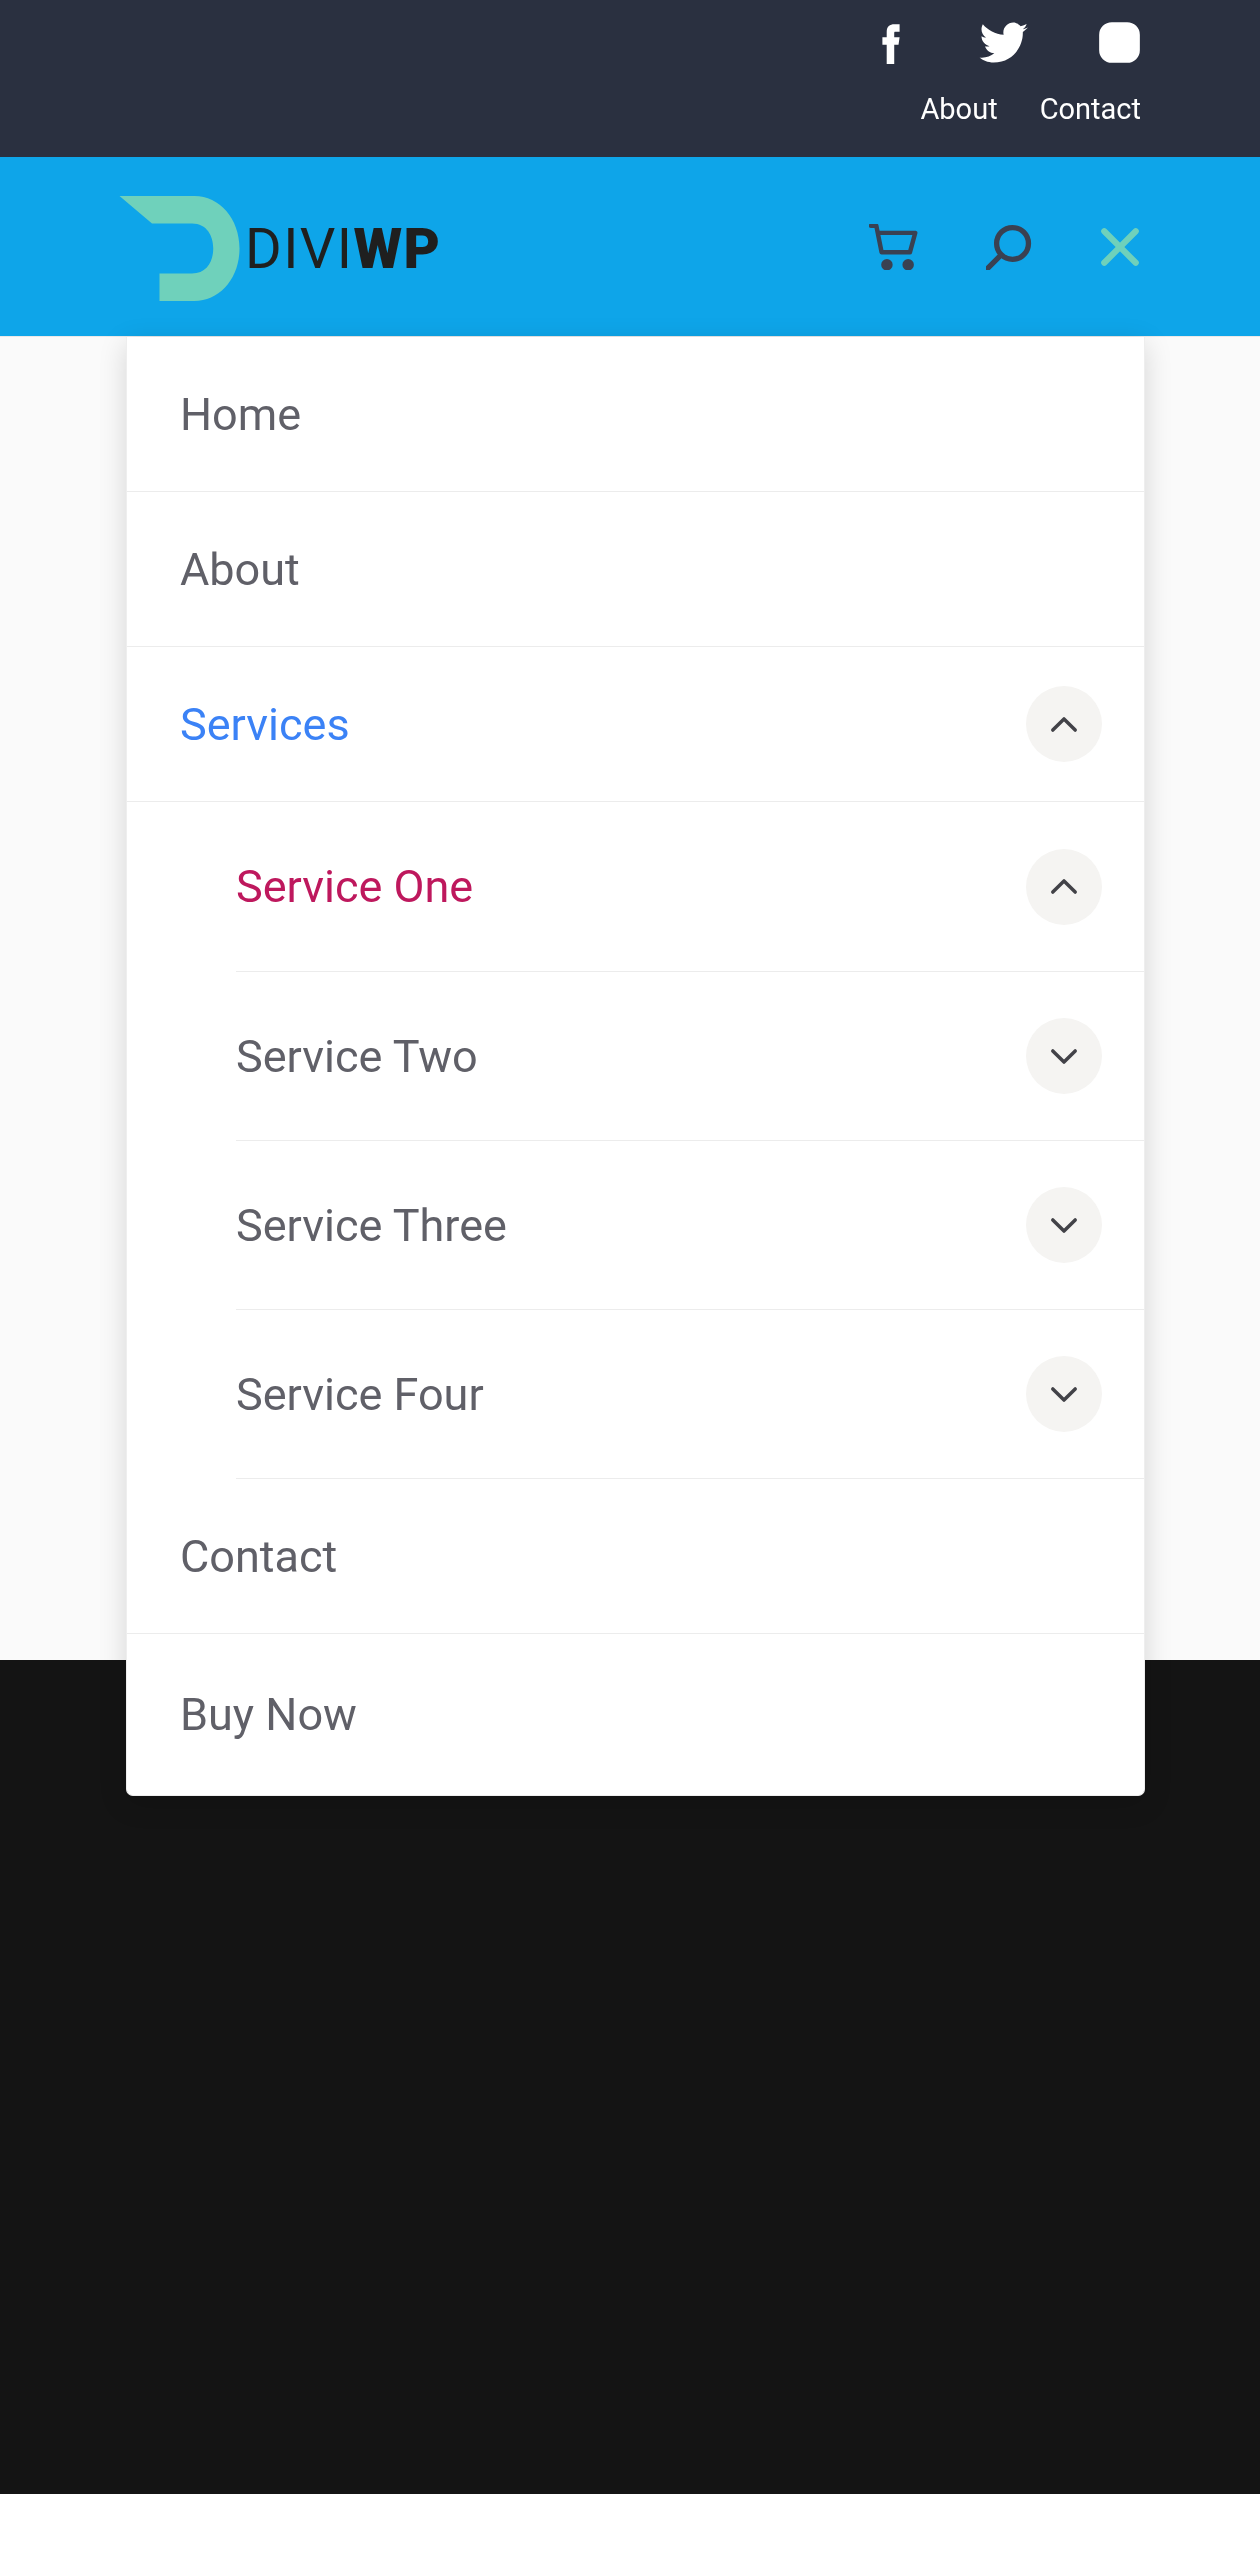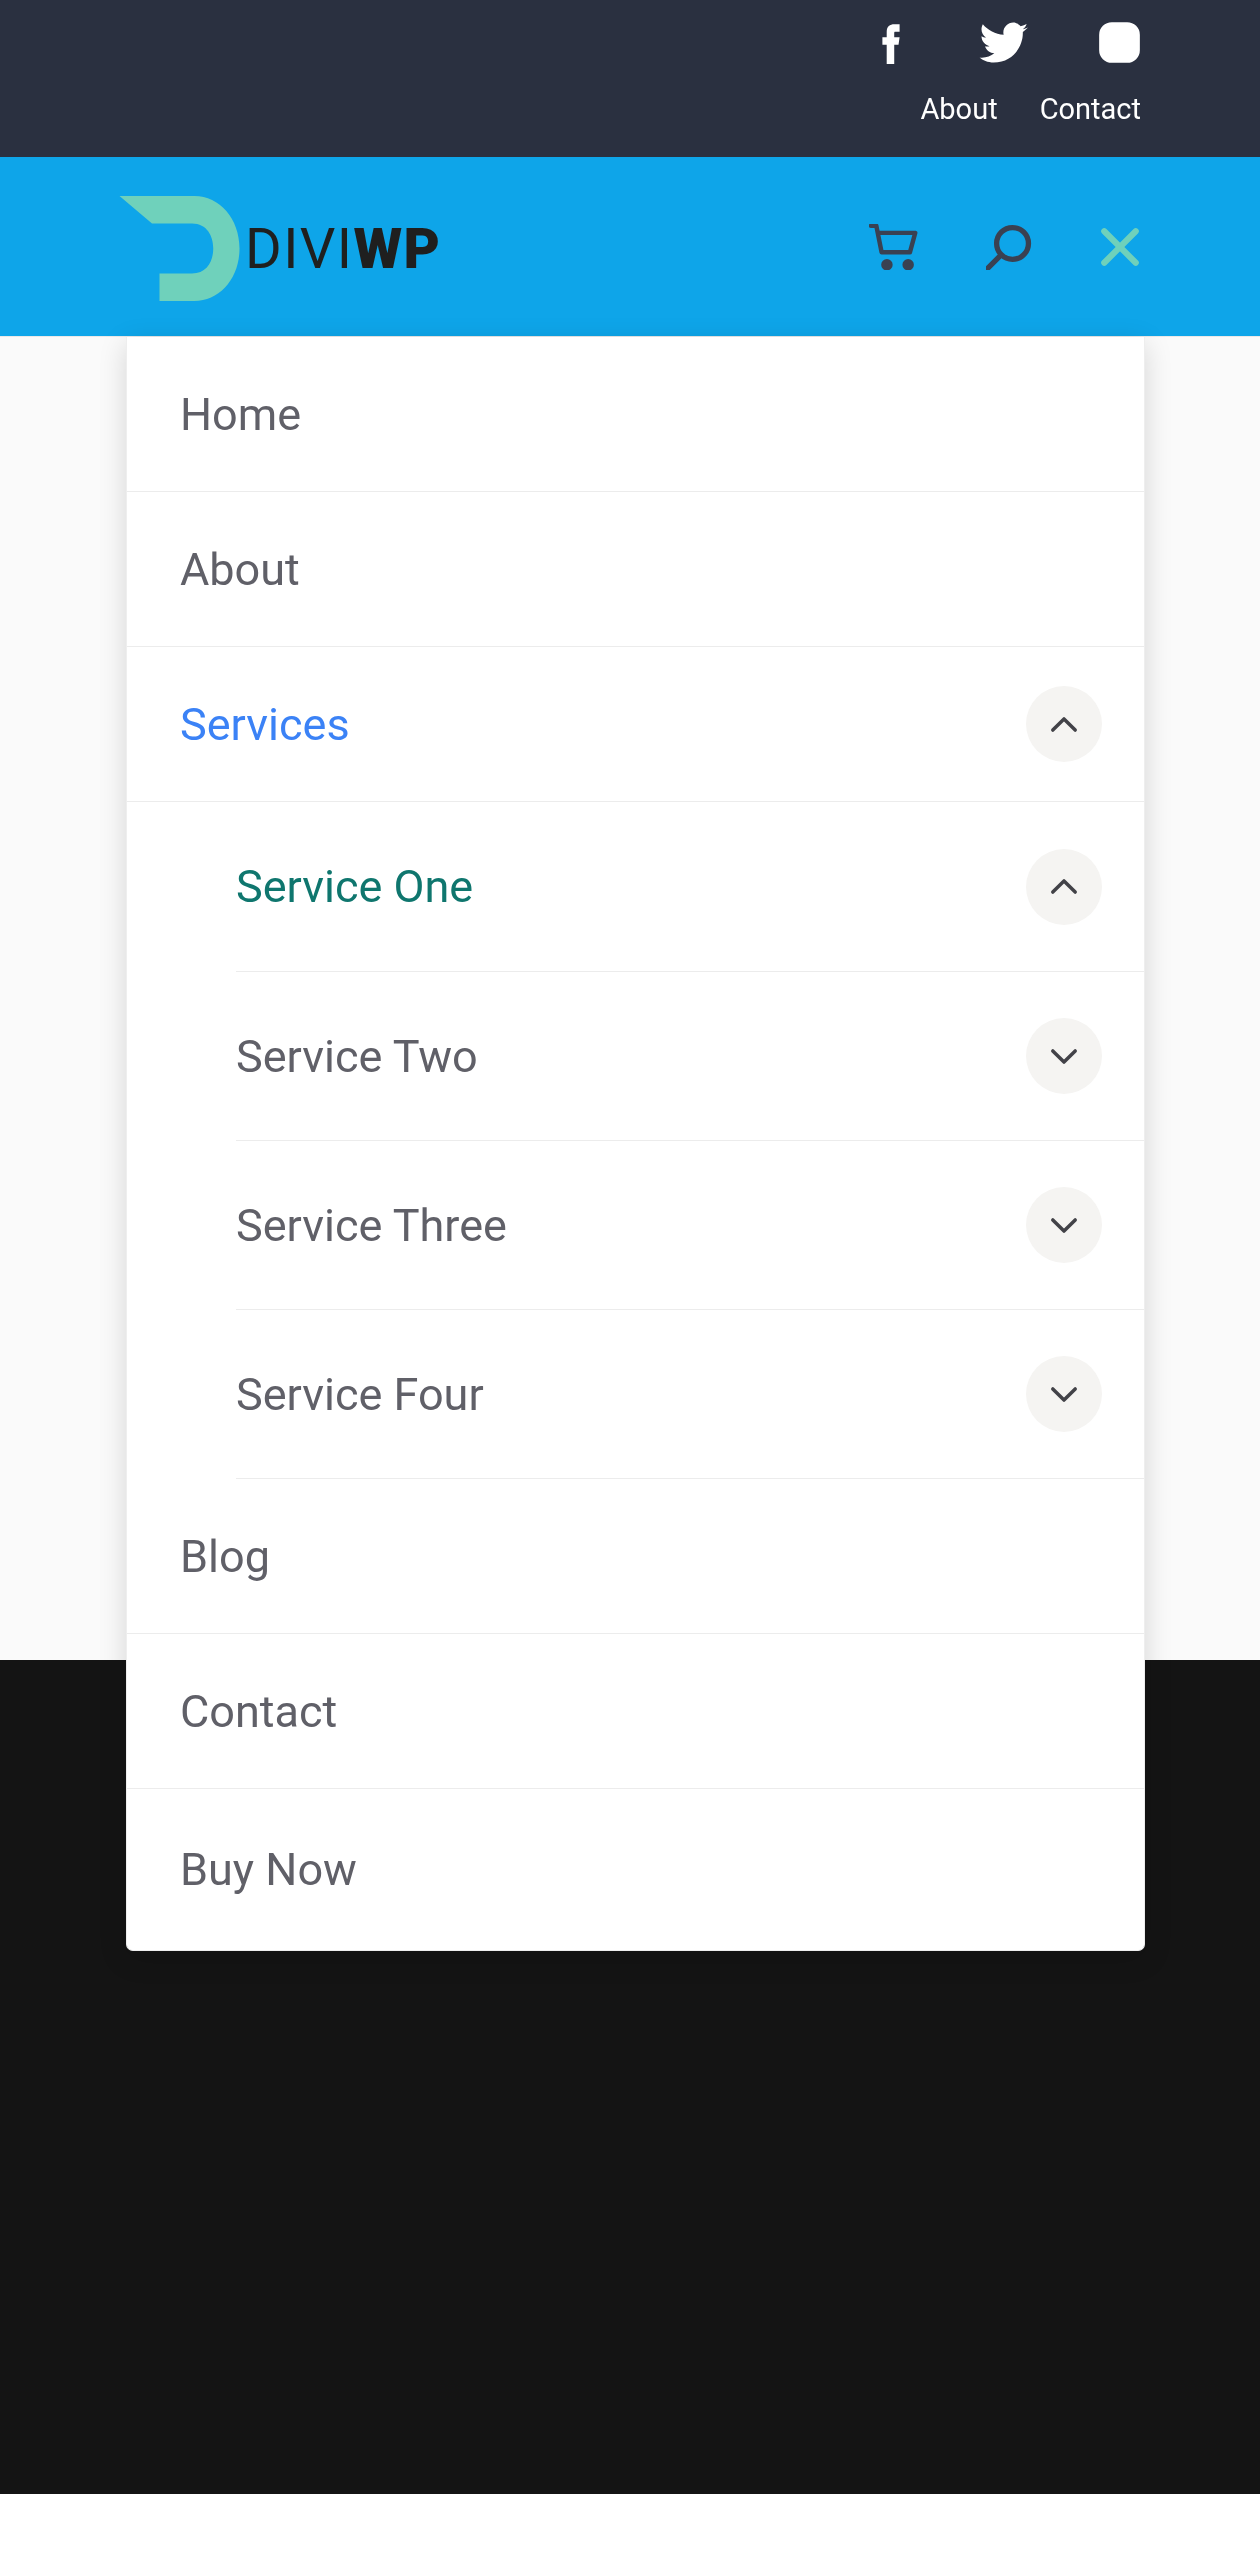--- a/index.html
+++ b/index.html
@@ -125,7 +125,7 @@
       height: 169px;
     }
     .sub-level-1 .menu-item.sub2-header { height: 170px; }
-    .sub-level-1 .menu-item.sub2-header.active .menu-item-label { color: #0f766e; }
+    .sub-level-1 .menu-item.sub2-header.active .menu-item-label { color: #be185d; }
     .sub-level-2 {
       padding-left: 59px;
     }

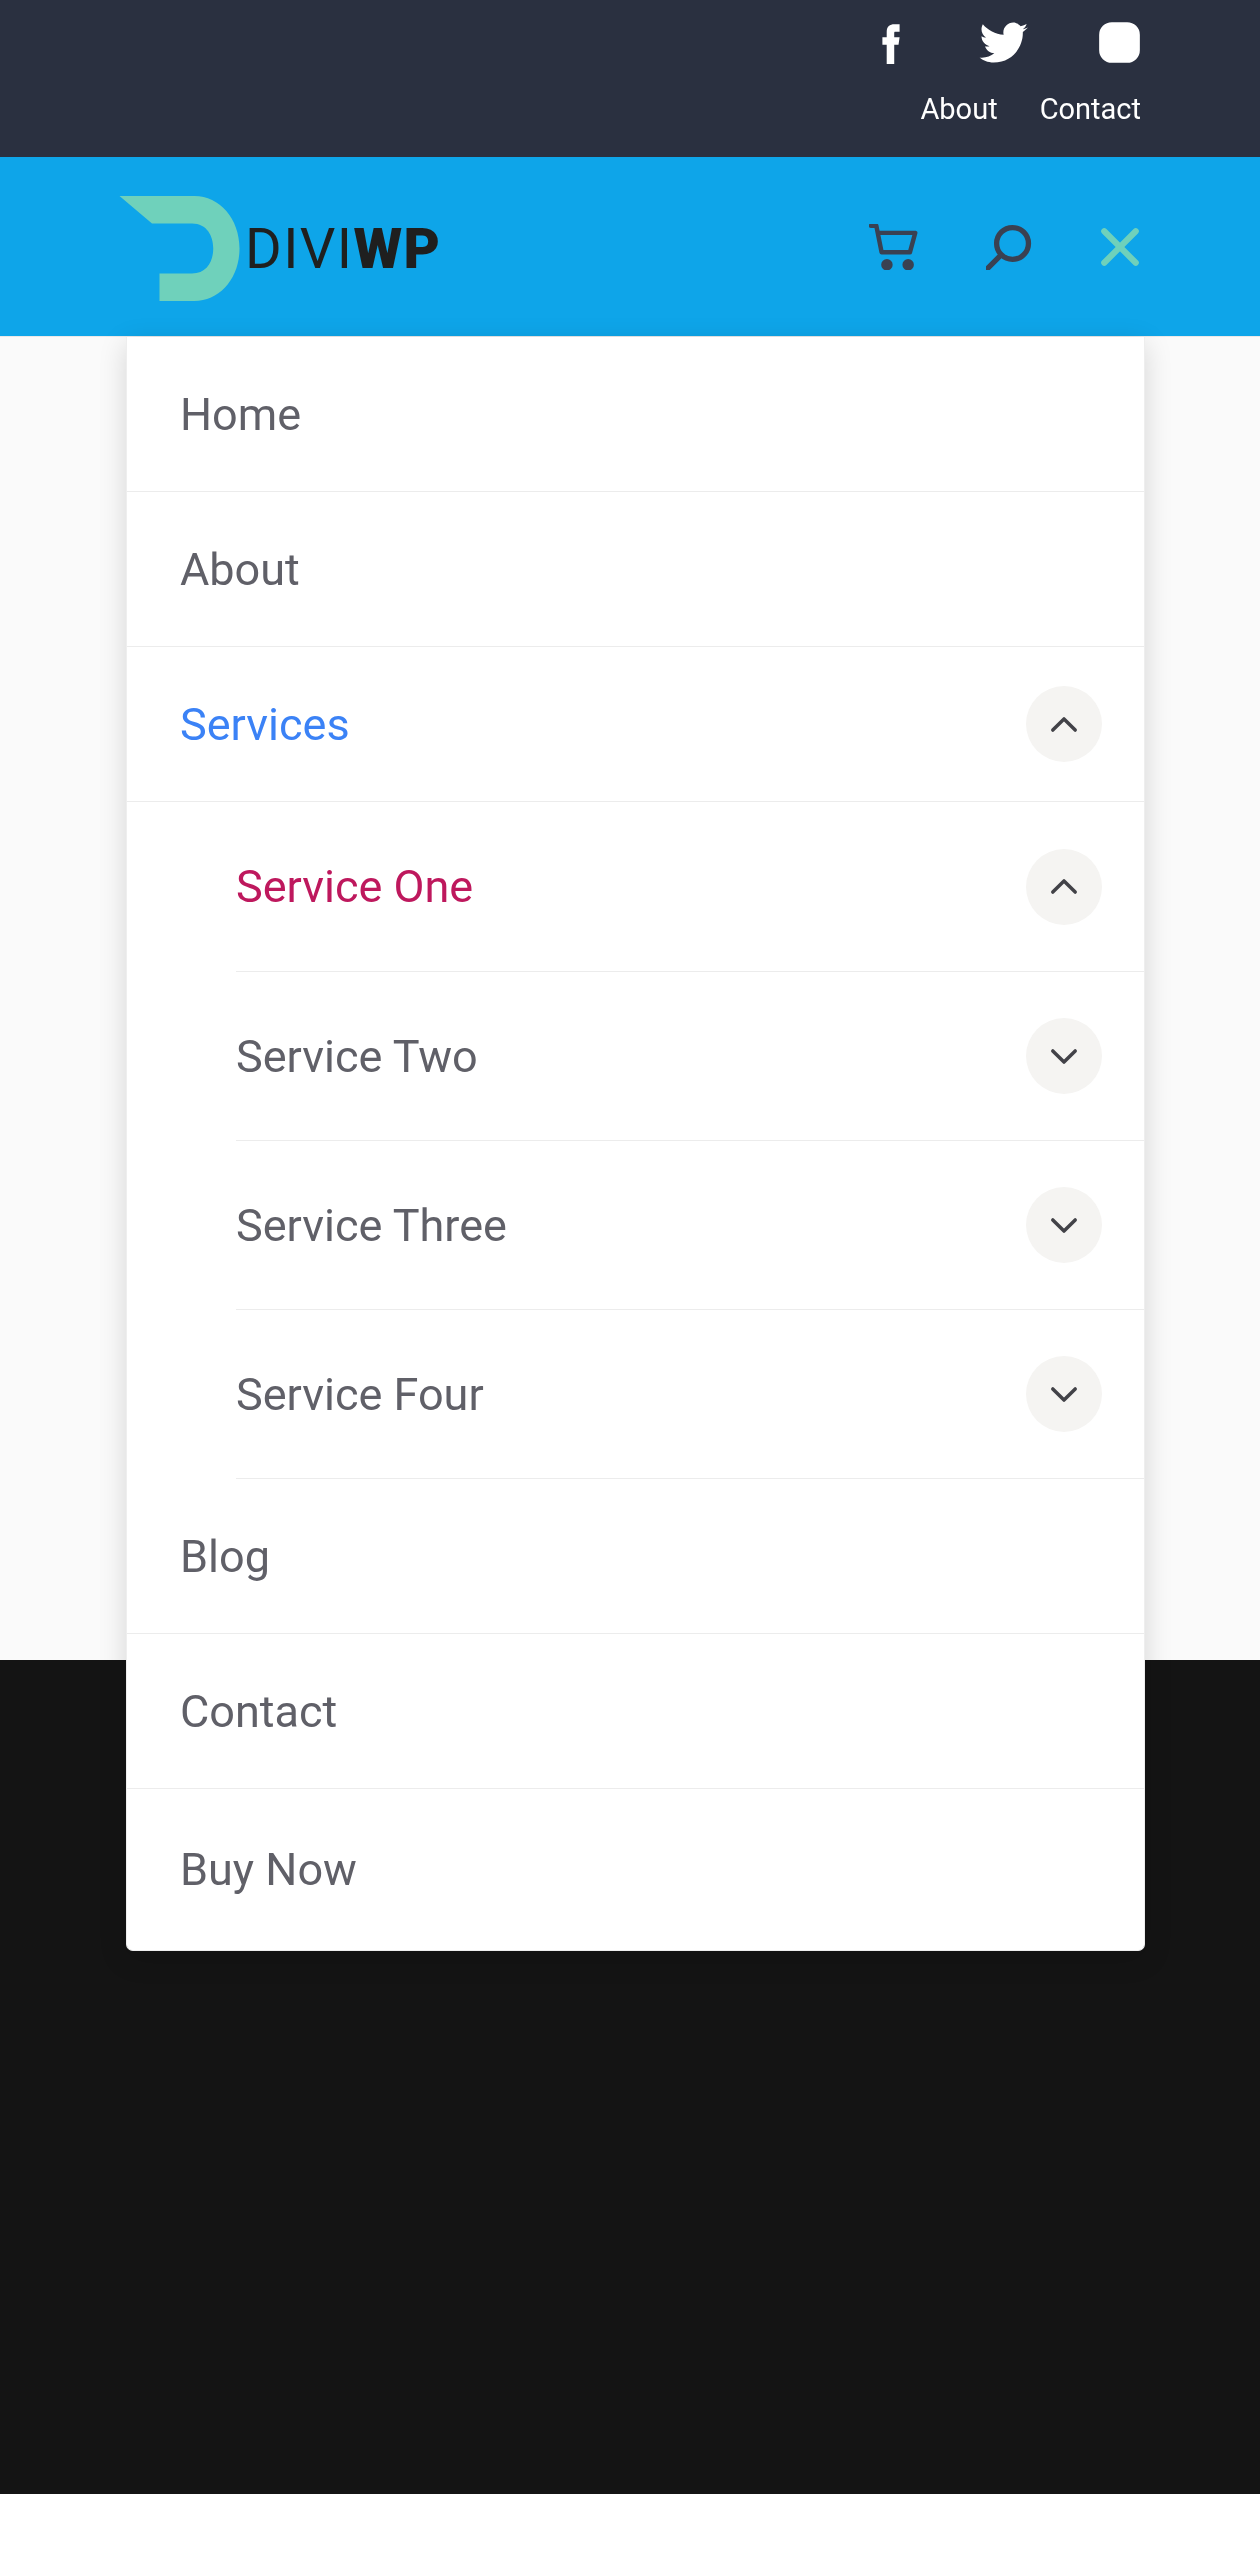--- a/index.html
+++ b/index.html
@@ -273,9 +273,6 @@
 
     </div>
 
-    <div class="menu-item">
-      <span class="menu-item-label">Blog</span>
-    </div>
 
     <div class="menu-item">
       <span class="menu-item-label">Contact</span>

